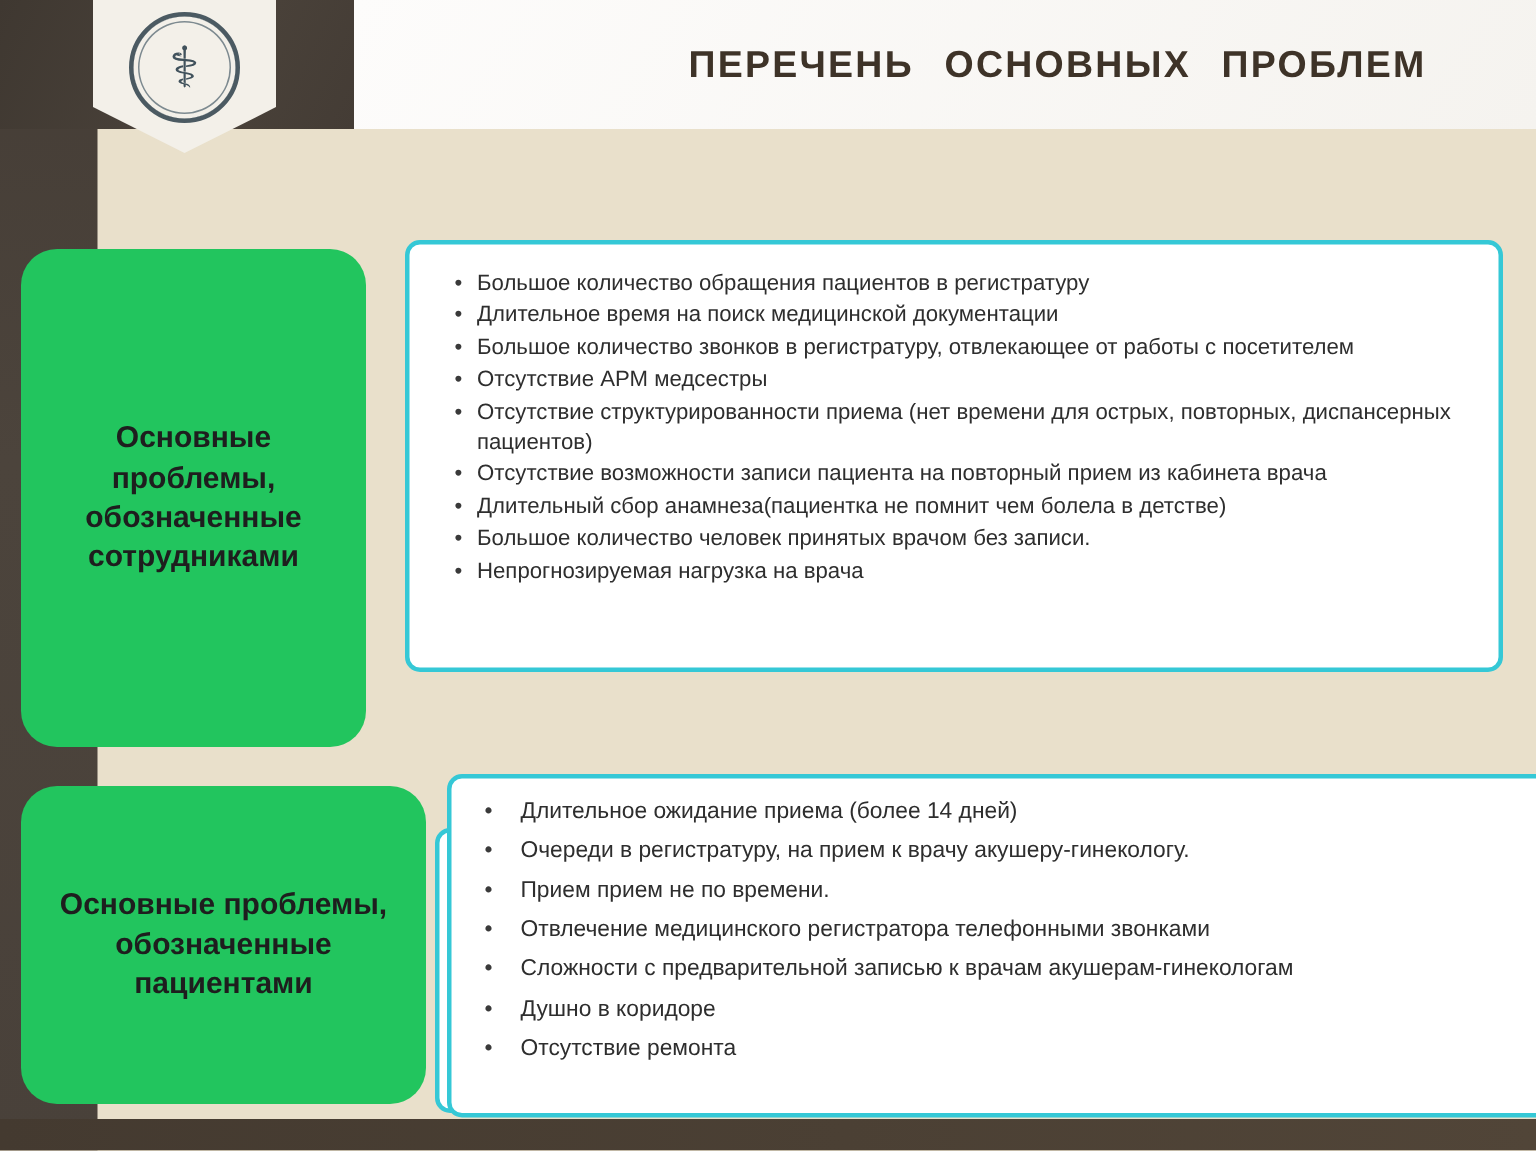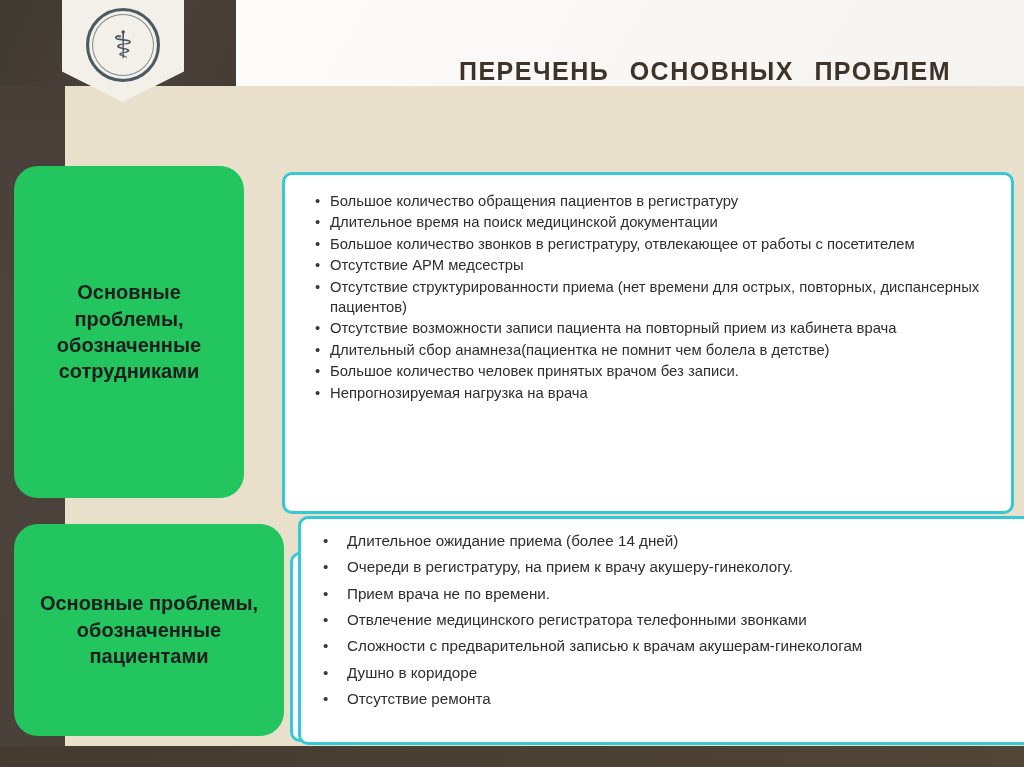--- a/index.html
+++ b/index.html
@@ -18,7 +18,7 @@
                  background:linear-gradient(115deg,#3f3831 0%,#4a423a 60%,#443c35 100%); }
   .header-light { position:absolute; left:236px; top:0; width:788px; height:86px;
                   background:linear-gradient(120deg,#fdfcfb 0%,#f5f3ef 100%);
-                  display:flex; align-items:flex-end; justify-content:center; }
+                  display:flex; align-items:center; justify-content:center; }
   .title { font-size:25px; font-weight:bold; color:#3e3328; letter-spacing:1.5px;
            word-spacing:12px; padding-left:150px; white-space:nowrap; }
 

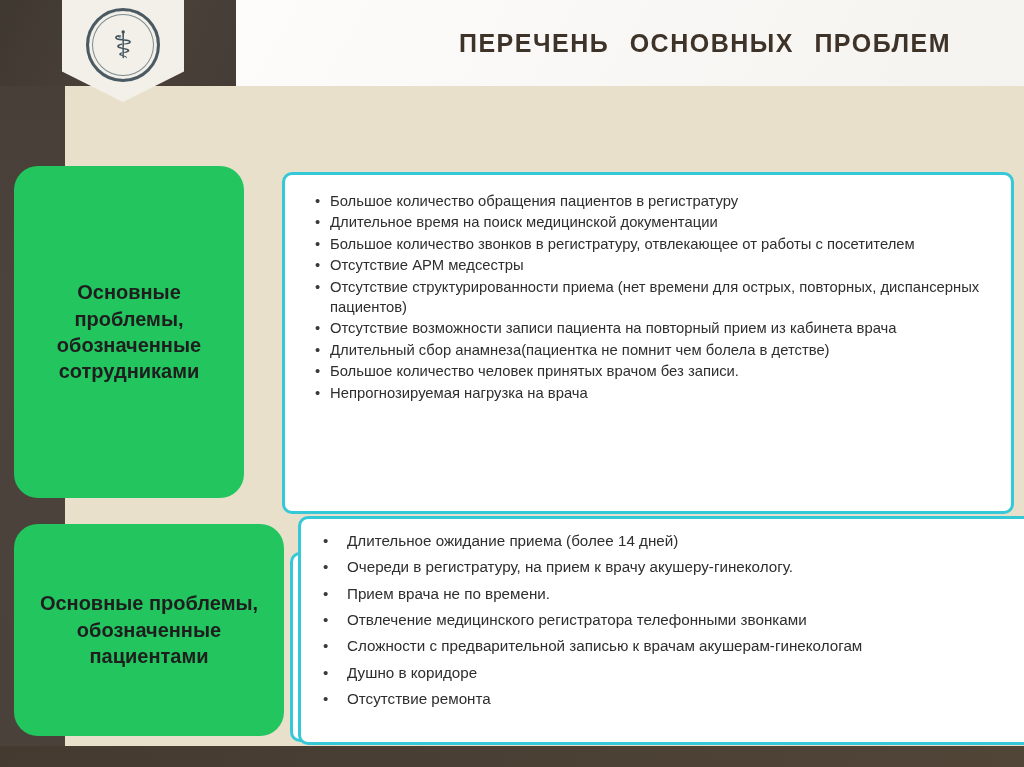--- a/index.html
+++ b/index.html
@@ -46,7 +46,7 @@
   
   .white-box { position:absolute; background:#ffffff; border:3px solid #35c8d6;
                border-radius:10px; z-index:2; }
-  .wbox1 { left:270px; top:172px; width:732px; height:342px; padding:16px 18px 10px 30px;margin-left:12px; }
+  .wbox1 { left:270px; top:160px; width:732px; height:288px; padding:16px 18px 10px 30px; }
   .wbox2 { left:270px; top:516px; width:738px; height:229px; padding:13px 16px 8px 22px;margin-left:28px; }
   .ghost-box { position:absolute; left:290px; top:552px; width:728px; height:190px;
                background:#ffffff; border:3px solid #35c8d6; border-radius:10px; z-index:1; }

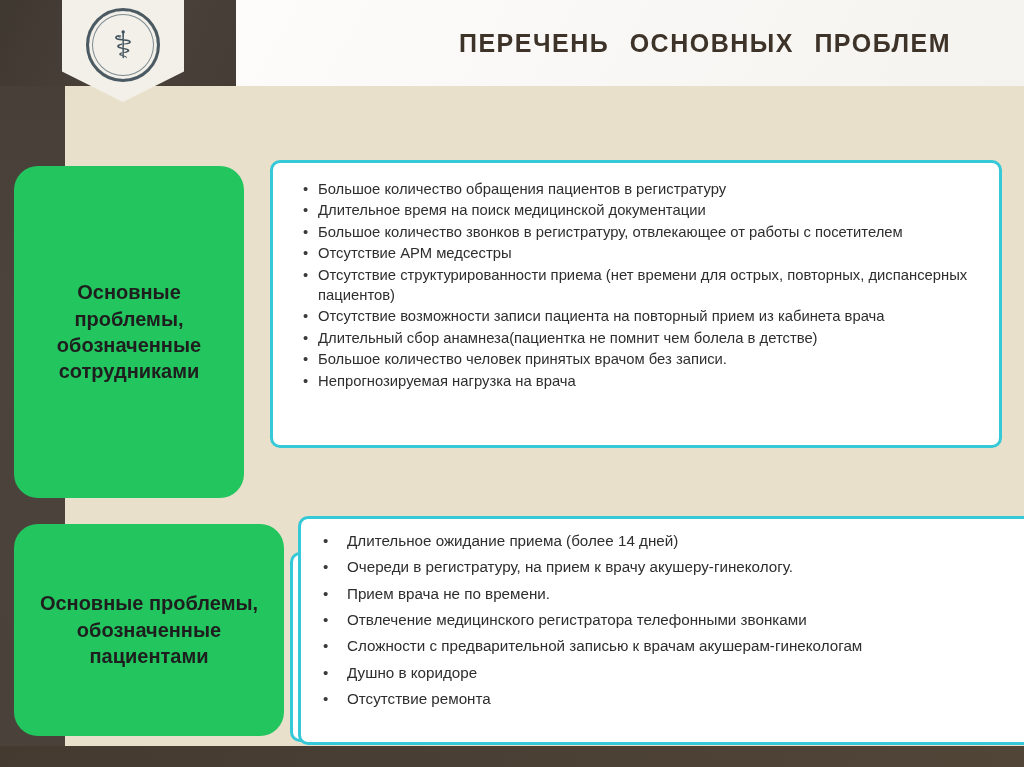--- a/index.html
+++ b/index.html
@@ -111,7 +111,7 @@
     <ul class="plist list2">
         <li>Длительное ожидание приема (более 14 дней)</li>
         <li>Очереди в регистратуру, на прием к врачу акушеру-гинекологу.</li>
-        <li>Прием врача не по времени.</li>
+        <li>Прием прием не по времени.</li>
         <li>Отвлечение медицинского регистратора телефонными звонками</li>
         <li>Сложности с предварительной записью к врачам акушерам-гинекологам</li>
         <li>Душно в коридоре</li>

